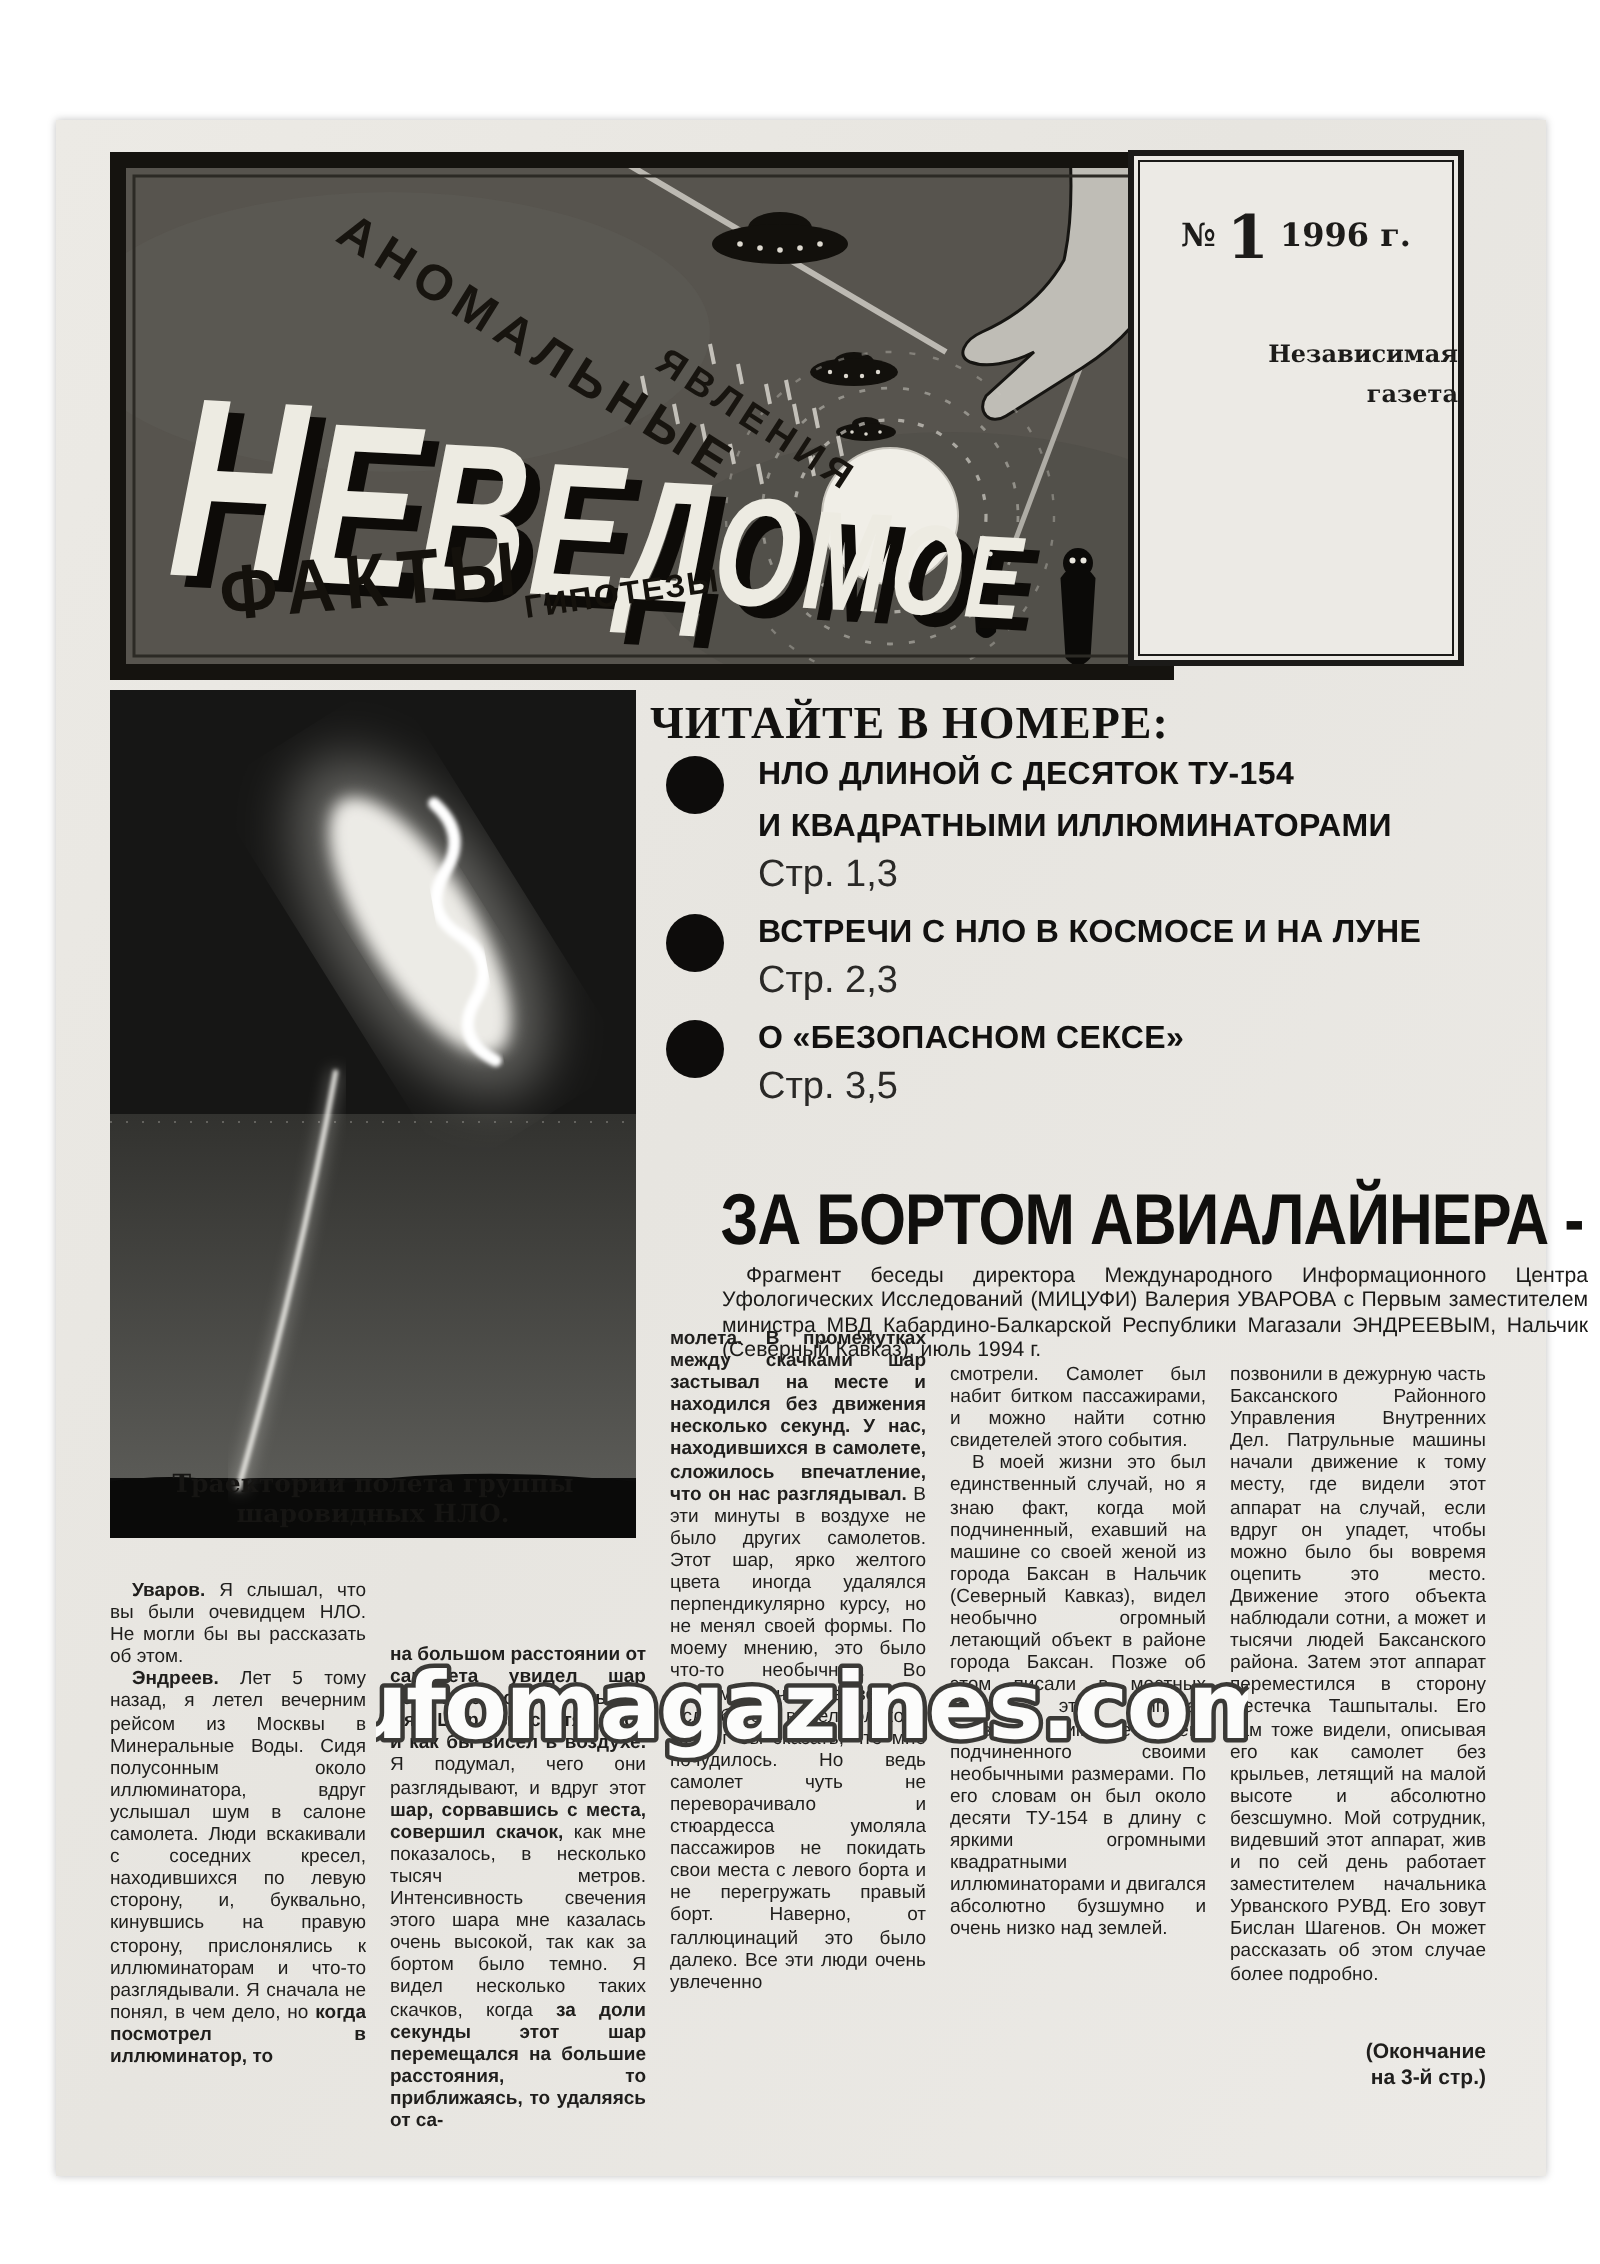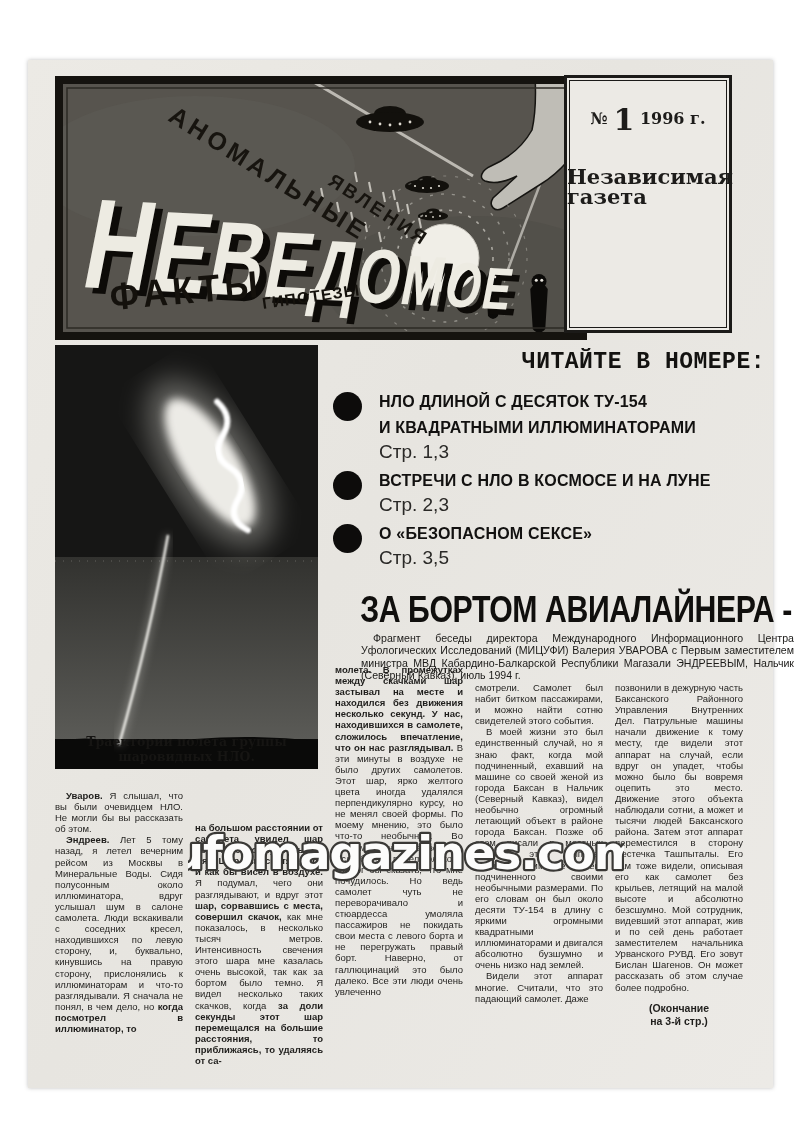--- a/index.html
+++ b/index.html
@@ -19,8 +19,8 @@
   .issue-no{font-size:16px;vertical-align:6px;}
   .issue-num{font-size:30px;letter-spacing:0;}
   .issue-year{font-size:16px;vertical-align:6px;}
-  .issue-sub{position:relative;margin-top:30px;text-align:left;font-family:"DejaVu Serif",serif;
-             font-weight:bold;font-size:21px;line-height:20px;}
+  .issue-sub{position:relative;margin-top:30px;text-align:right;font-family:"DejaVu Serif",serif;
+             font-weight:bold;font-size:12px;line-height:20px;}
   .issue-motto{position:relative;margin-top:28px;}
   .motto-line{white-space:nowrap;text-align:center;font-weight:bold;font-size:26px;line-height:37px;
               transform:scaleX(.70);transform-origin:50% 50%;letter-spacing:0;color:#151412;}

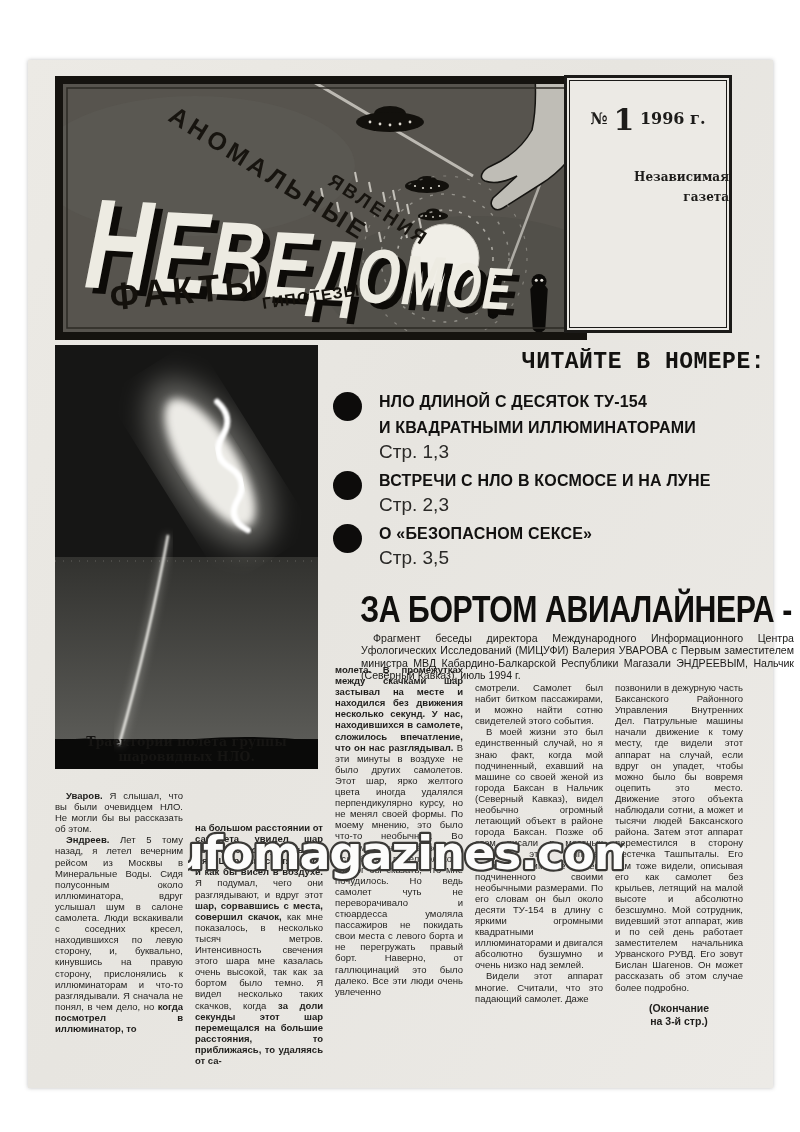--- a/index.html
+++ b/index.html
@@ -30,7 +30,7 @@
            font-family:"DejaVu Serif",serif;font-weight:bold;font-size:12.5px;color:#161513;}
   
   .toc{position:absolute;left:297px;top:289px;width:440px;}
-  .toc-title{text-align:right;font-family:Liberation Mono, monospace;font-weight:bold;font-size:23px;
+  .toc-title{text-align:left;font-family:Liberation Serif, serif;font-weight:bold;font-size:23px;
              letter-spacing:.5px;color:#131210;}
   .toc-item{position:relative;margin-top:14px;padding-left:54px;}
   .bullet{position:absolute;left:8px;top:3px;width:29px;height:29px;border-radius:50%;background:#0d0c0b;}

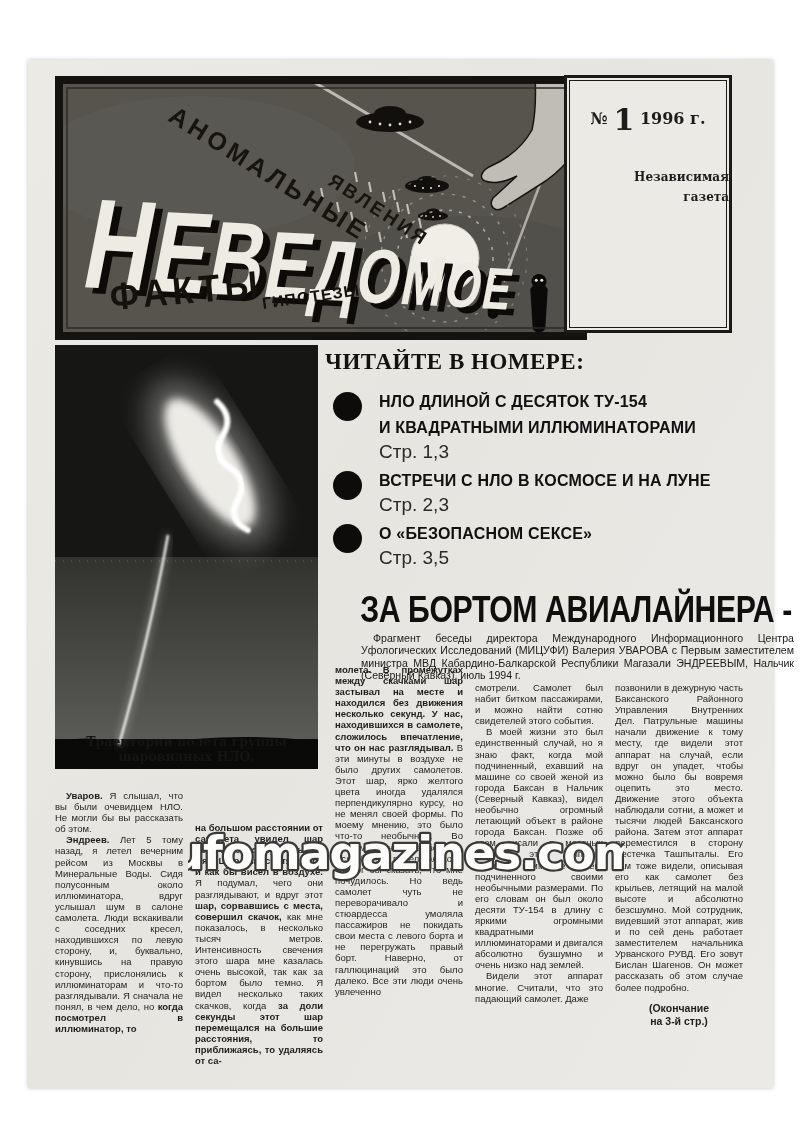--- a/index.html
+++ b/index.html
@@ -32,7 +32,7 @@
   .toc{position:absolute;left:297px;top:289px;width:440px;}
   .toc-title{text-align:left;font-family:Liberation Serif, serif;font-weight:bold;font-size:23px;
              letter-spacing:.5px;color:#131210;}
-  .toc-item{position:relative;margin-top:14px;padding-left:54px;}
+  .toc-item{position:relative;margin-top:0;padding-left:54px;}
   .bullet{position:absolute;left:8px;top:3px;width:29px;height:29px;border-radius:50%;background:#0d0c0b;}
   .toc-line{font-weight:bold;font-size:16px;line-height:26px;letter-spacing:.2px;color:#121110;}
   .toc-page{text-align:left;padding-right:14px;font-size:19px;font-weight:normal;color:#2a2927;

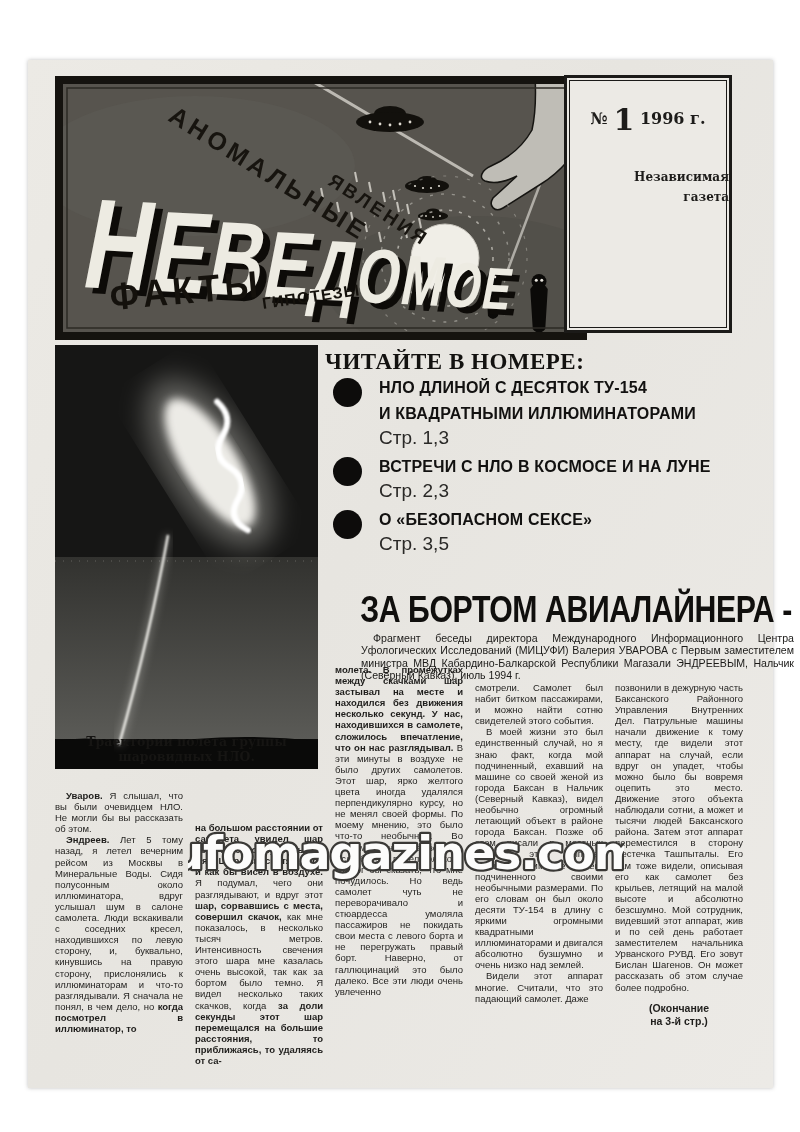--- a/index.html
+++ b/index.html
@@ -245,7 +245,6 @@
     <div class="col" style="left:447px;top:622px;height:402px">
         <div class="para"><span>смотрели. Самолет был набит битком пассажирами, и можно найти сотню свидетелей этого события.</span></div>
         <div class="para ind"><span>В моей жизни это был единственный случай, но я знаю факт, когда мой подчиненный, ехавший на машине со своей женой из города Баксан в Нальчик (Северный Кавказ), видел необычно огромный летающий объект в районе города Баксан. Позже об этом писали в местных газетах. этот аппарат привлек внимание моего подчиненного своими необычными размерами. По его словам он был около десяти ТУ-154 в длину с яркими огромными квадратными иллюминаторами и двигался абсолютно бузшумно и очень низко над землей.</span></div>
-        <div class="para ind"><span>Видели этот аппарат многие. Считали, что это падающий самолет. Даже</span></div>
       </div>
     <div class="col col5" style="left:587px;top:622px">
       <div class="col-flow">

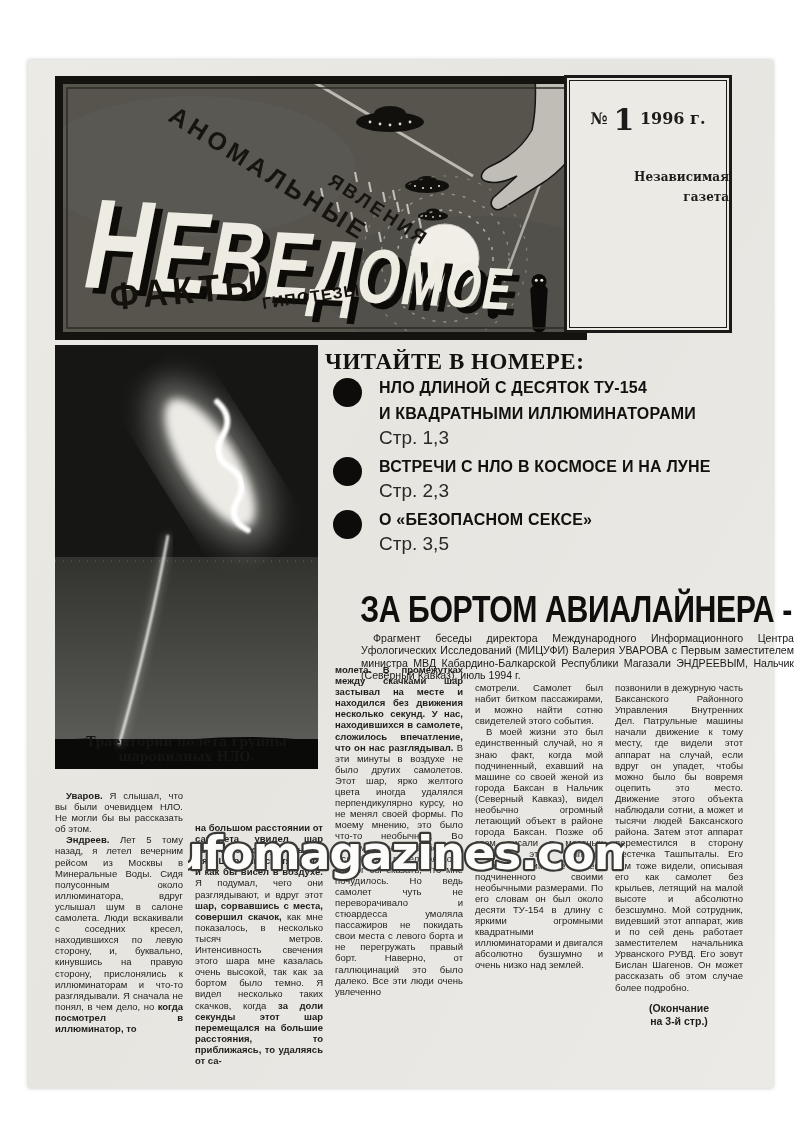--- a/index.html
+++ b/index.html
@@ -51,7 +51,7 @@
   .para{margin:0;}
   .ind{text-indent:11px;}
   .bb{font-weight:bold;}
-  .ending{font-weight:bold;text-align:center;margin-top:9px;font-size:10.5px;line-height:13.5px;}
+  .ending{font-weight:bold;text-align:right;margin-top:27px;font-size:10.5px;line-height:13.5px;}
   
   .watermark{position:absolute;left:188px;top:822px;width:436px;height:64px;pointer-events:none;}
 </style>

